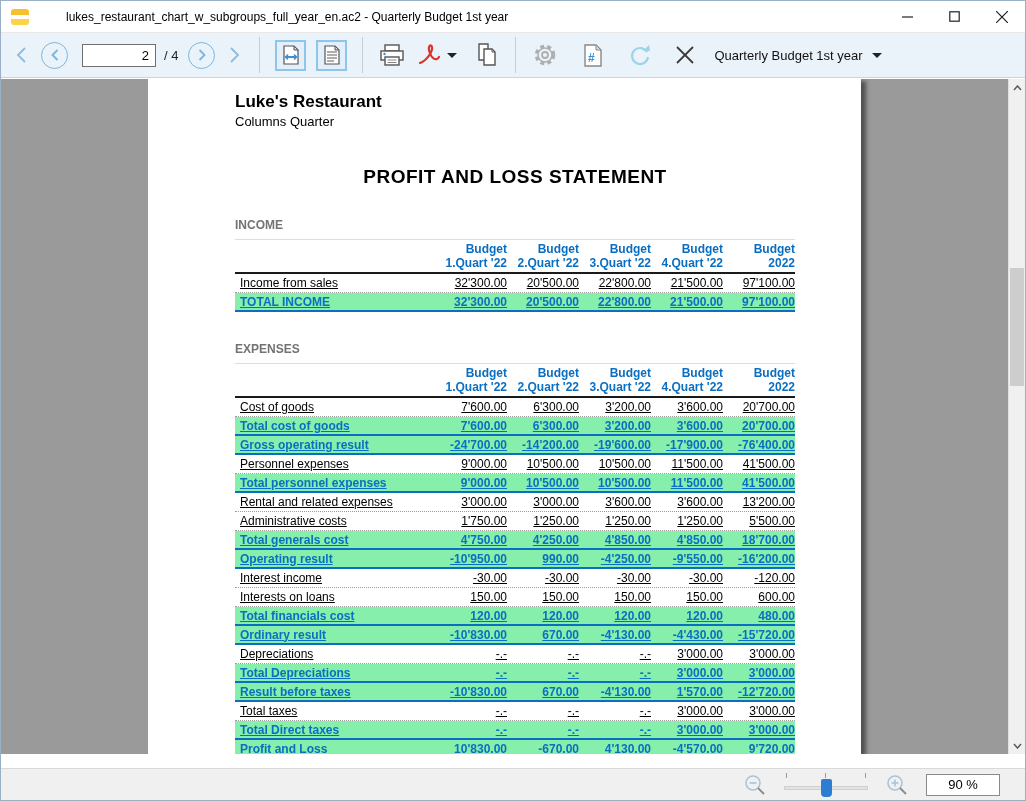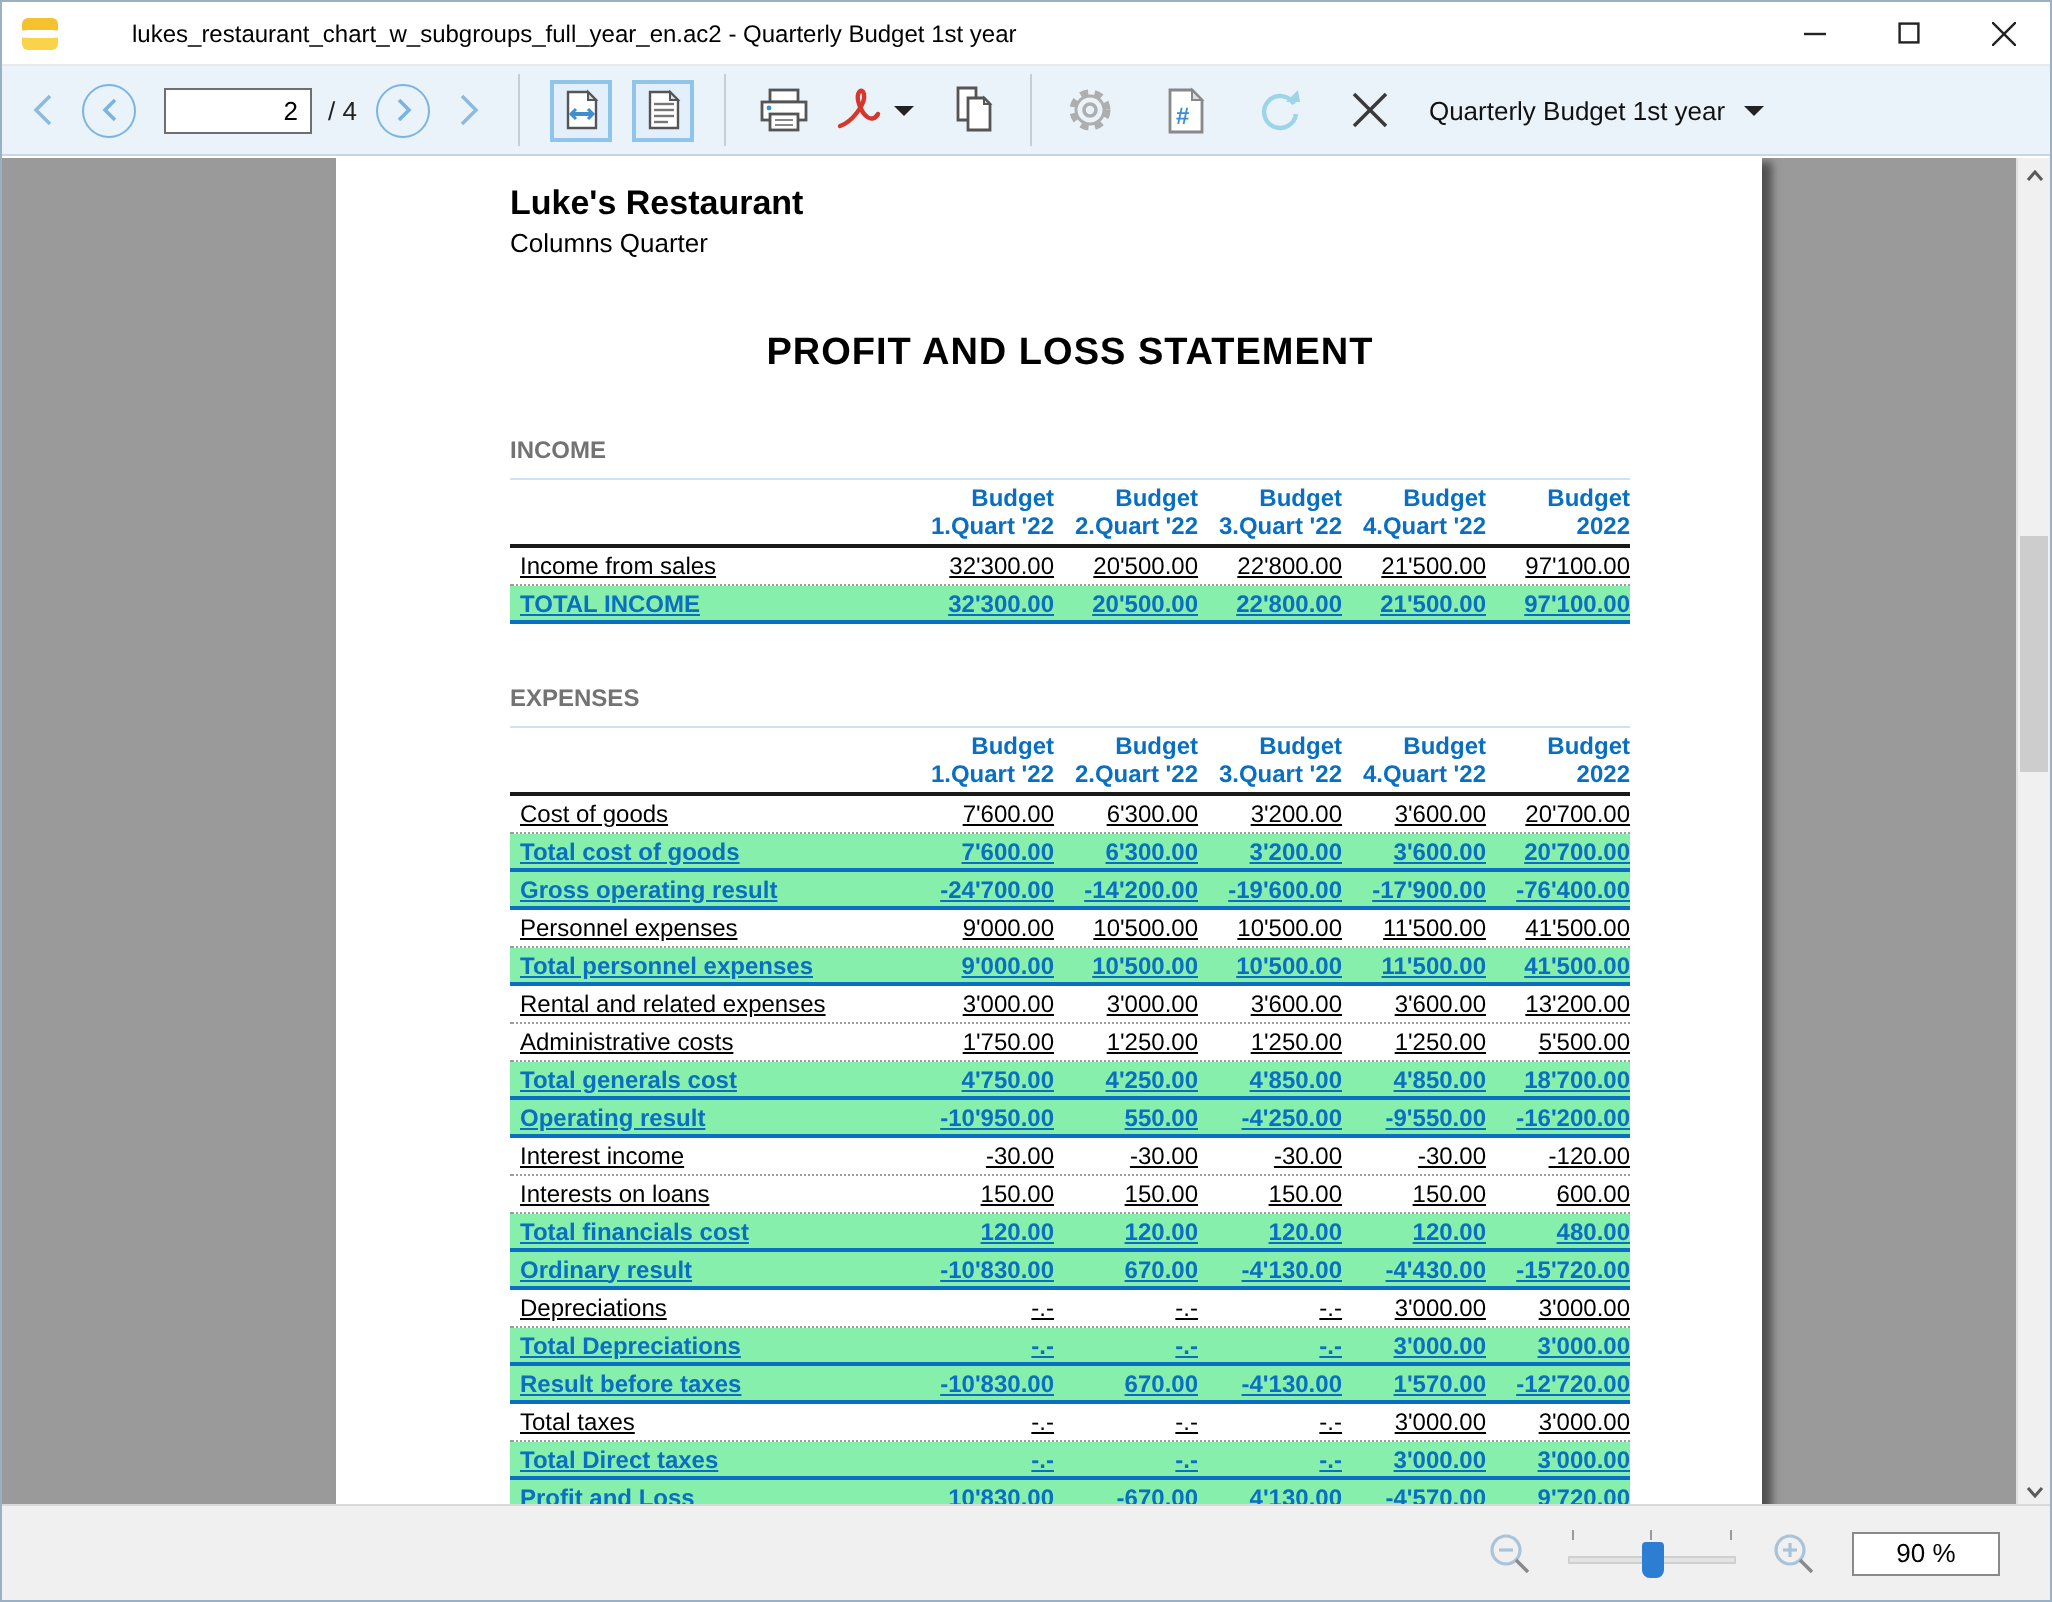--- a/index.html
+++ b/index.html
@@ -36,7 +36,7 @@
   
   .viewer { position:absolute; top:78px; left:0; right:0; height:675px; background:#9a9a9a; overflow:hidden;}
   .doc-page { position:absolute; left:147px; top:0; width:713px; height:675px; background:#fff;
-    box-shadow:5px 2px 4px rgba(20,20,20,.55);margin-left:20px; }
+    box-shadow:5px 2px 4px rgba(20,20,20,.55); }
   .page-inner { padding:13px 66px 0 87px; }
   .company { font-size:17px; font-weight:bold; color:#000; }
   .company-sub { font-size:13px; color:#000; margin-top:2px; }

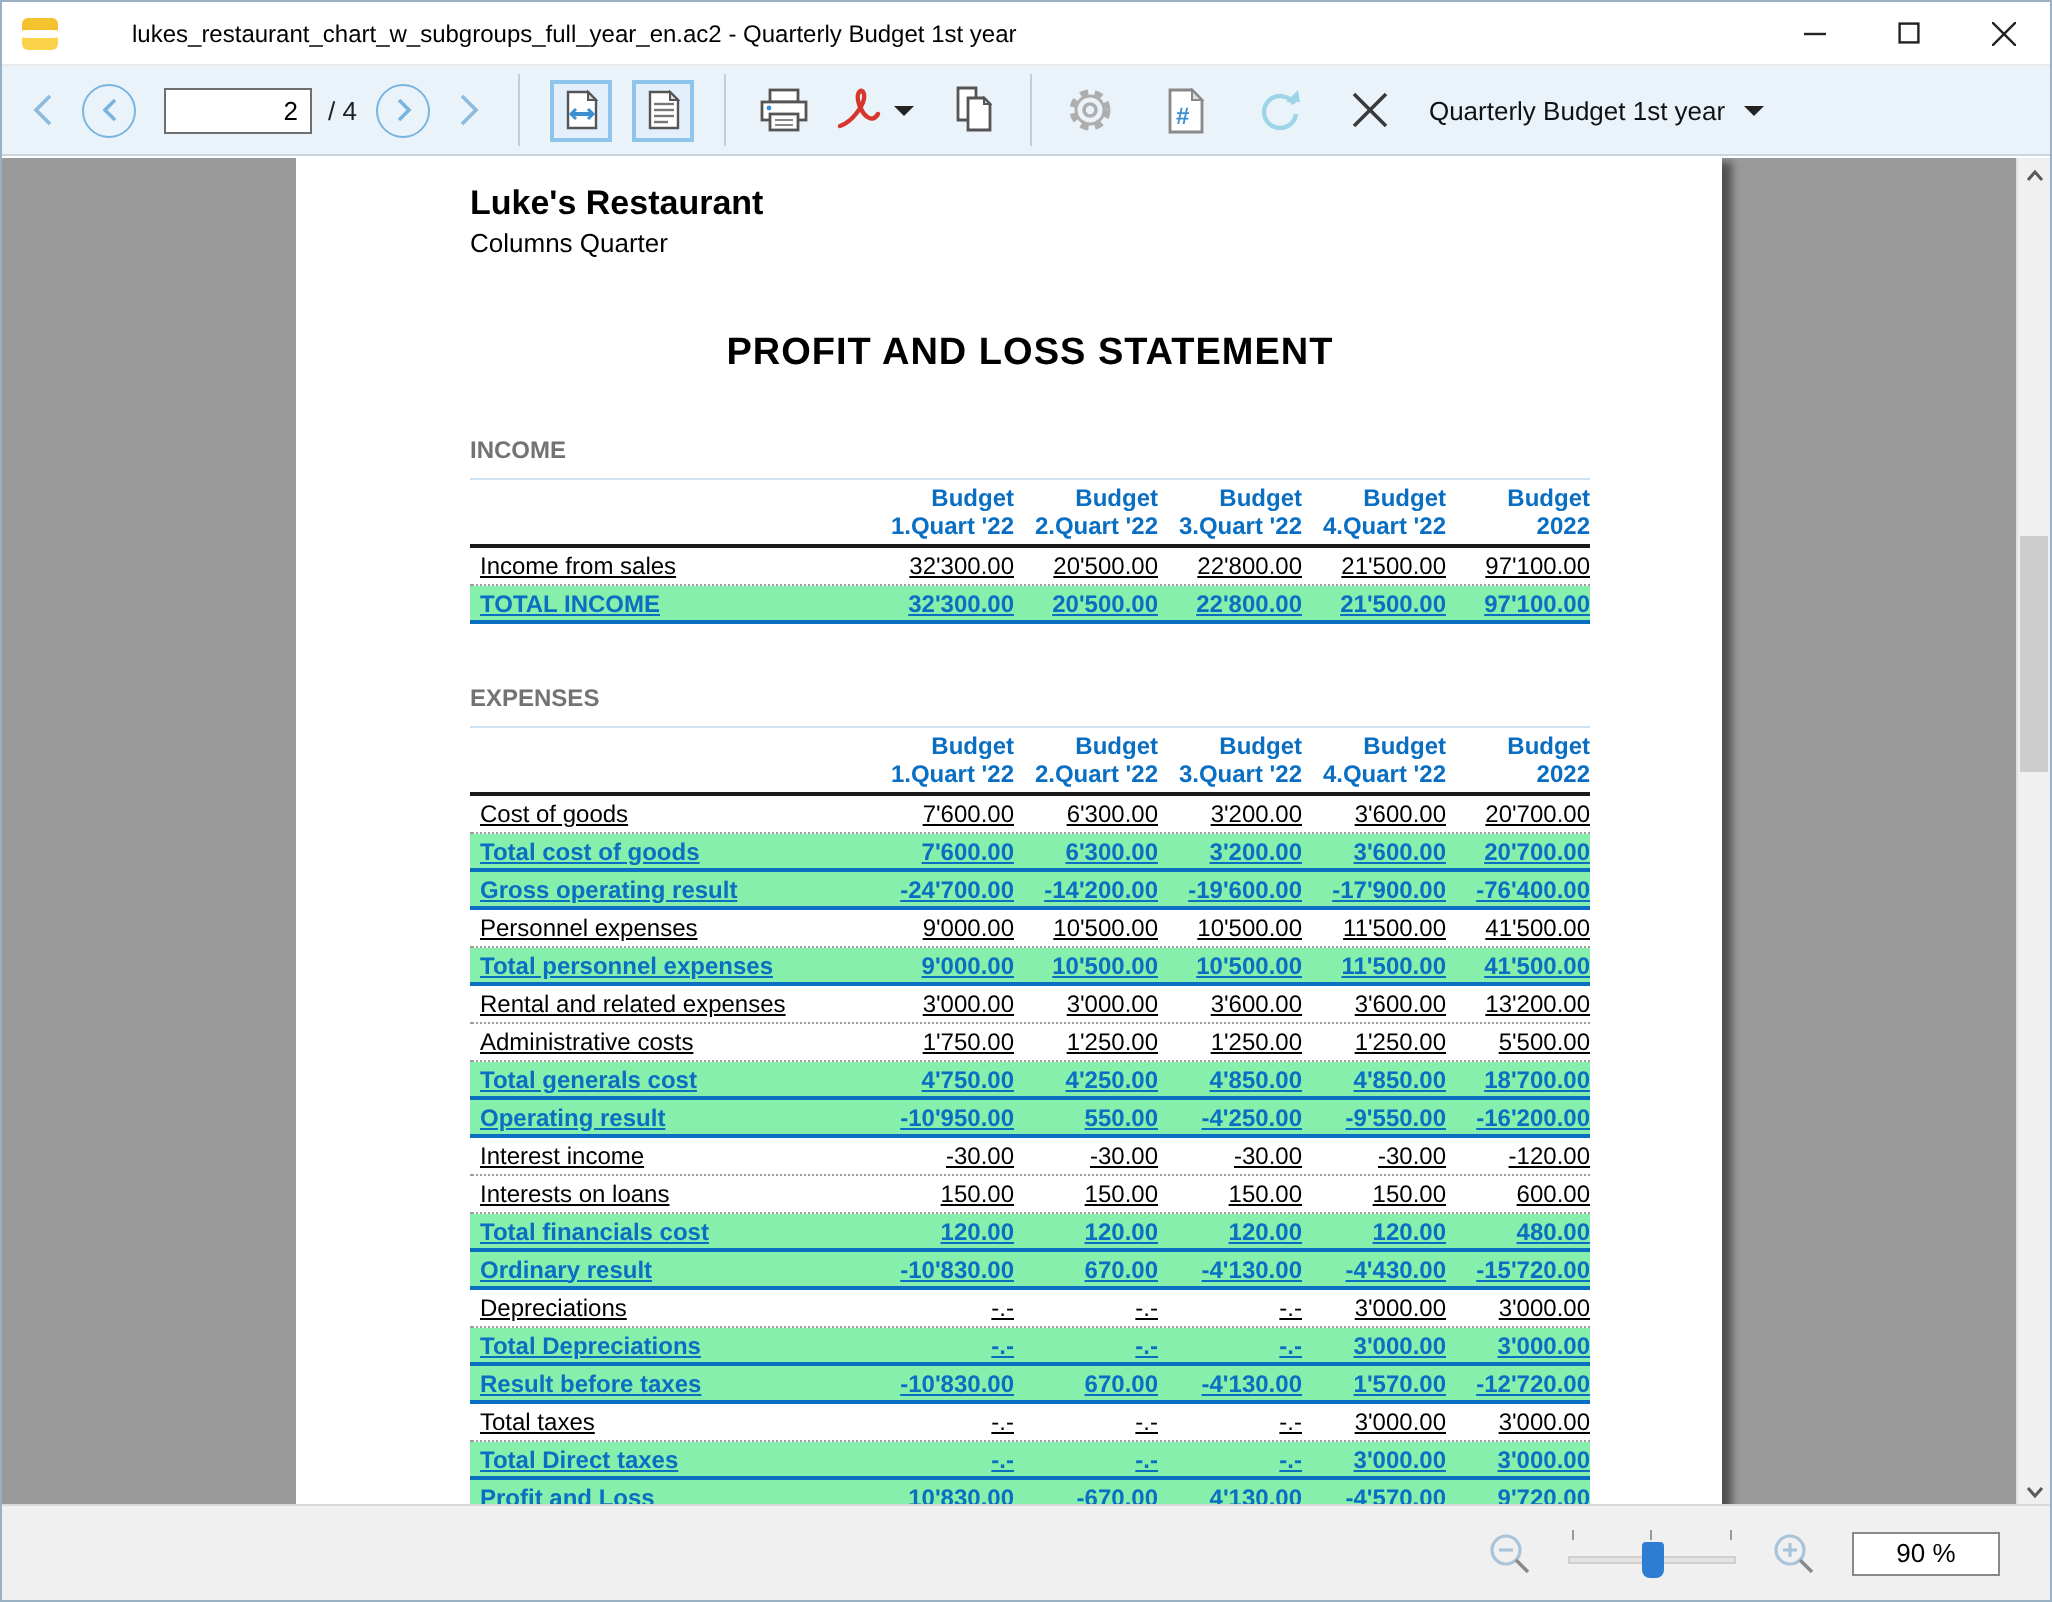--- a/index.html
+++ b/index.html
@@ -357,7 +357,7 @@
                 <div class="row total">
                   <div class="c0">Operating result</div>
                   <div class="c1">-10'950.00</div>
-                  <div class="c2">550.00</div>
+                  <div class="c2">990.00</div>
                   <div class="c3">-4'250.00</div>
                   <div class="c4">-9'550.00</div>
                   <div class="c5">-16'200.00</div>

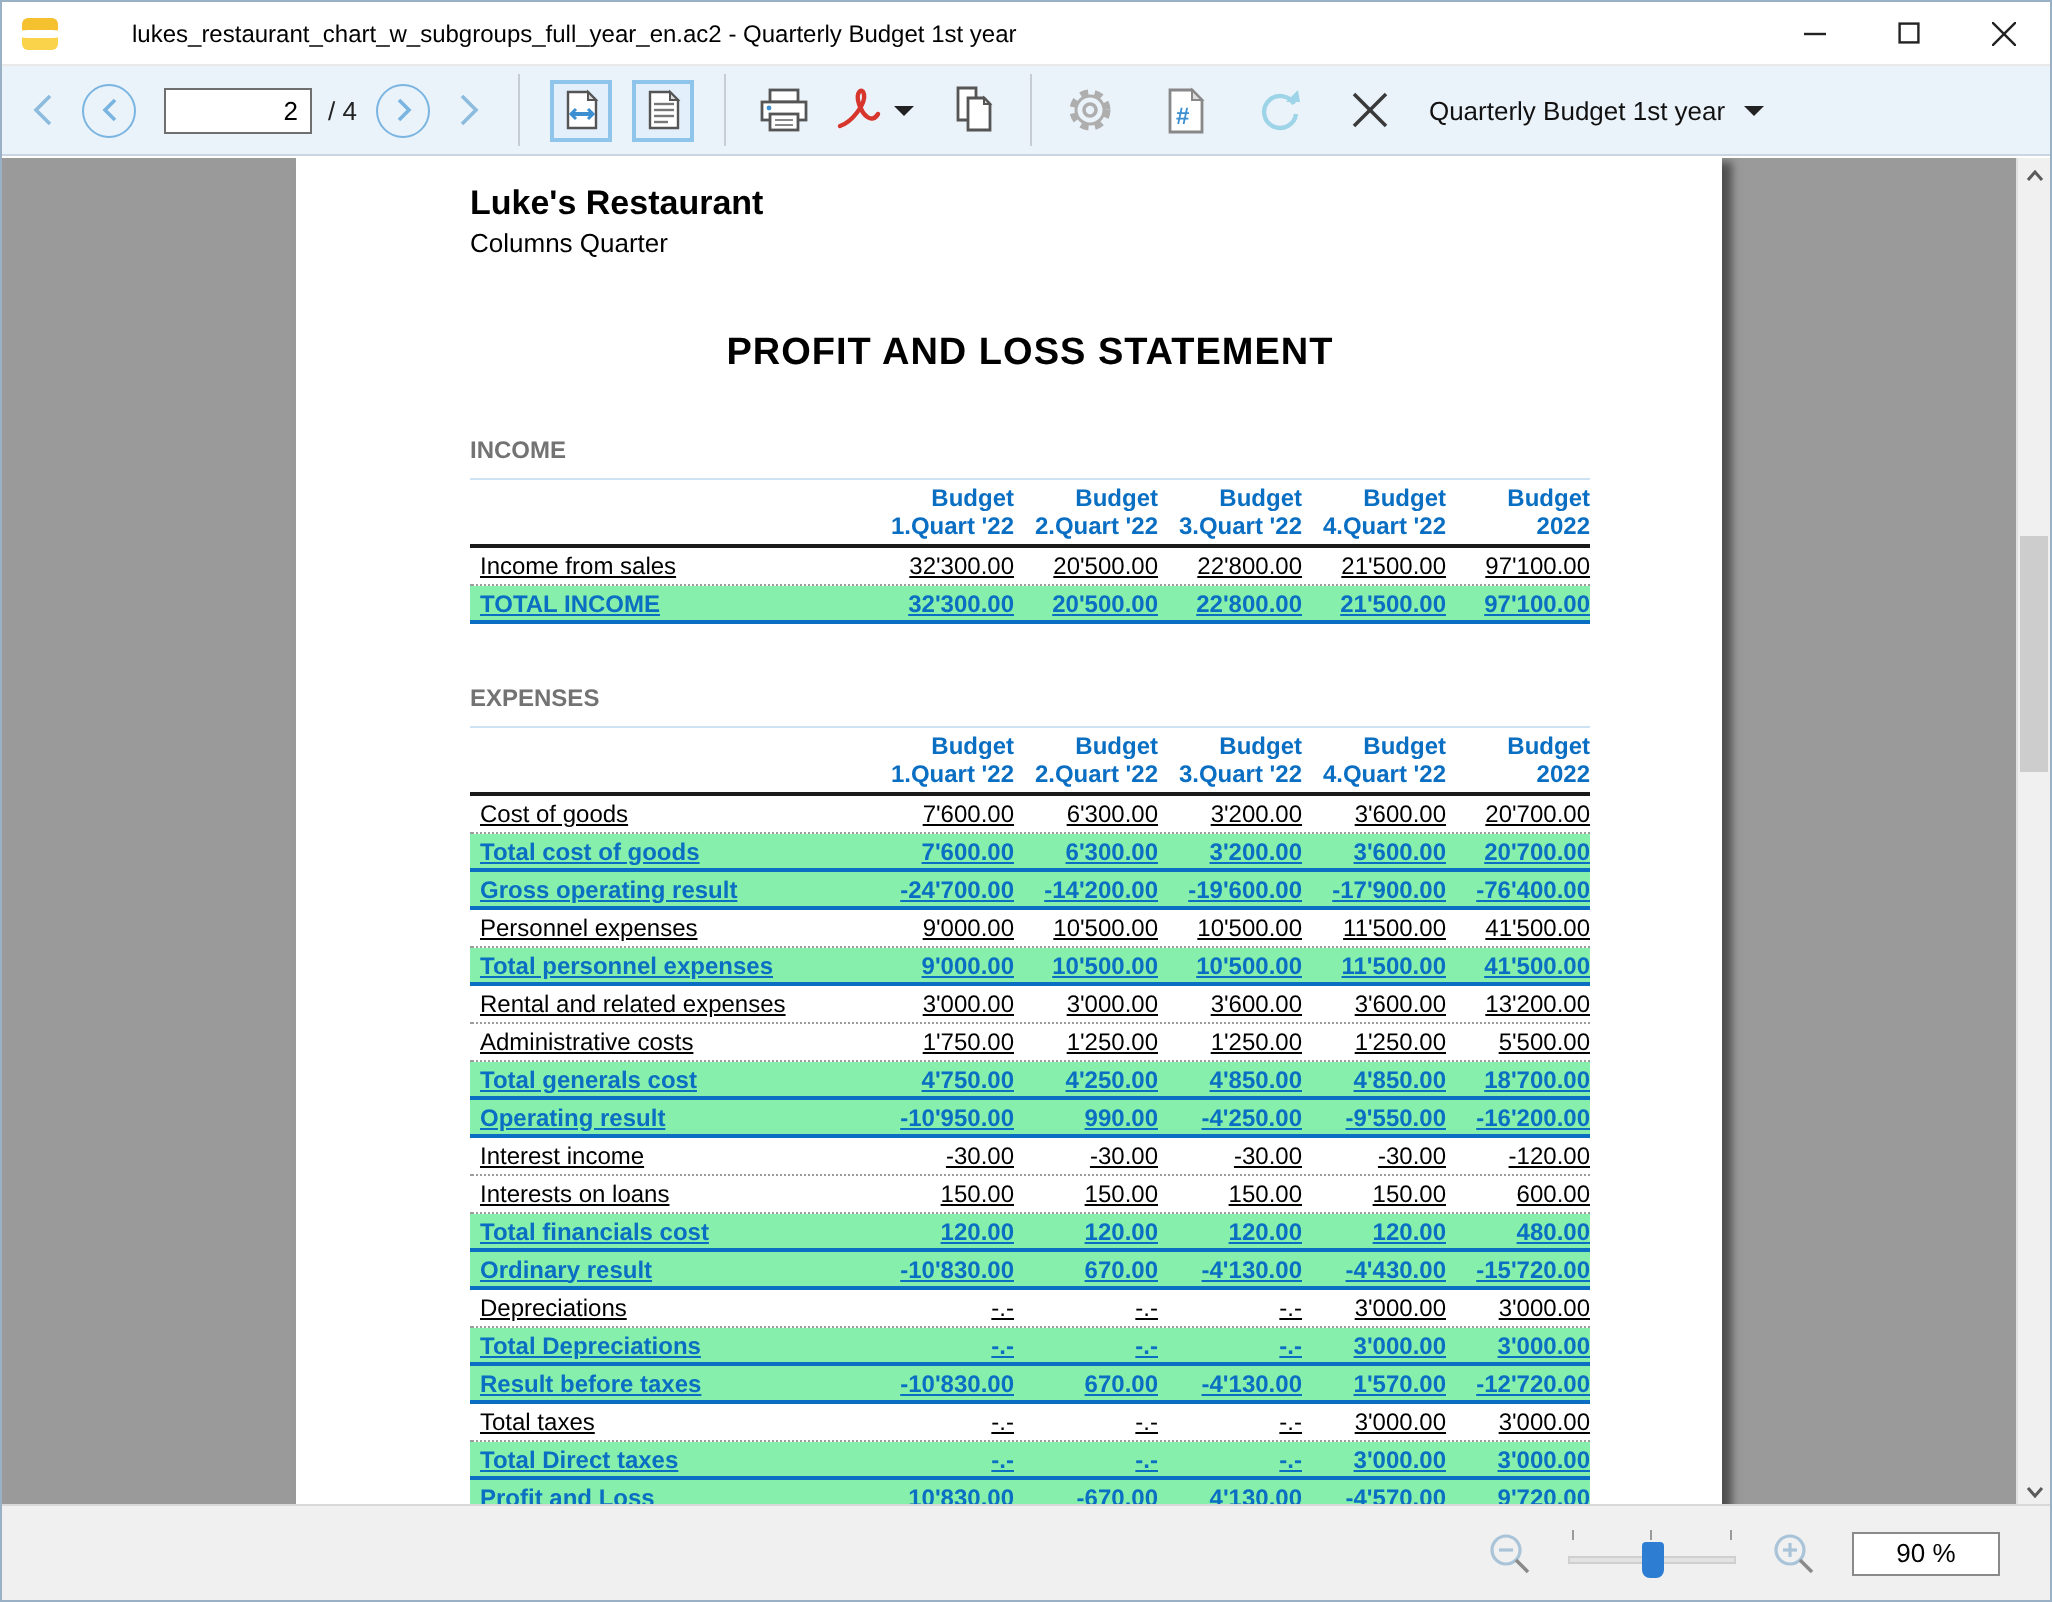--- a/index.html
+++ b/index.html
@@ -62,7 +62,7 @@
   .vthumb { position:absolute; left:1px; right:1px; top:28%; height:17.5%; background:#cdcdcd; }
 
   
-  .statusbar { position:absolute; bottom:0; left:0; right:0; height:48px; background:#f0f0f0;
+  .statusbar { position:absolute; bottom:0; left:0; right:0; height:32px; background:#f0f0f0;
     border-top:1px solid #d9d9d9; display:flex; align-items:center; justify-content:flex-end; padding-right:25px;}
   .zoom-slider { position:relative; width:84px; height:24px; margin:0 18px; }
   .zoom-slider .track { position:absolute; left:0; right:0; top:13px; height:4px; background:#e3e3e3;

